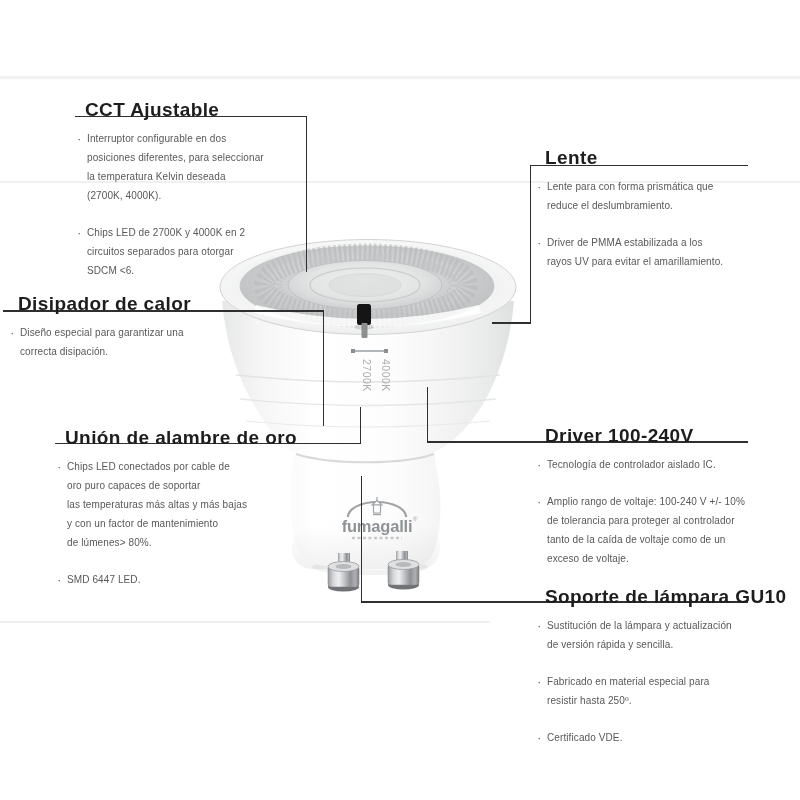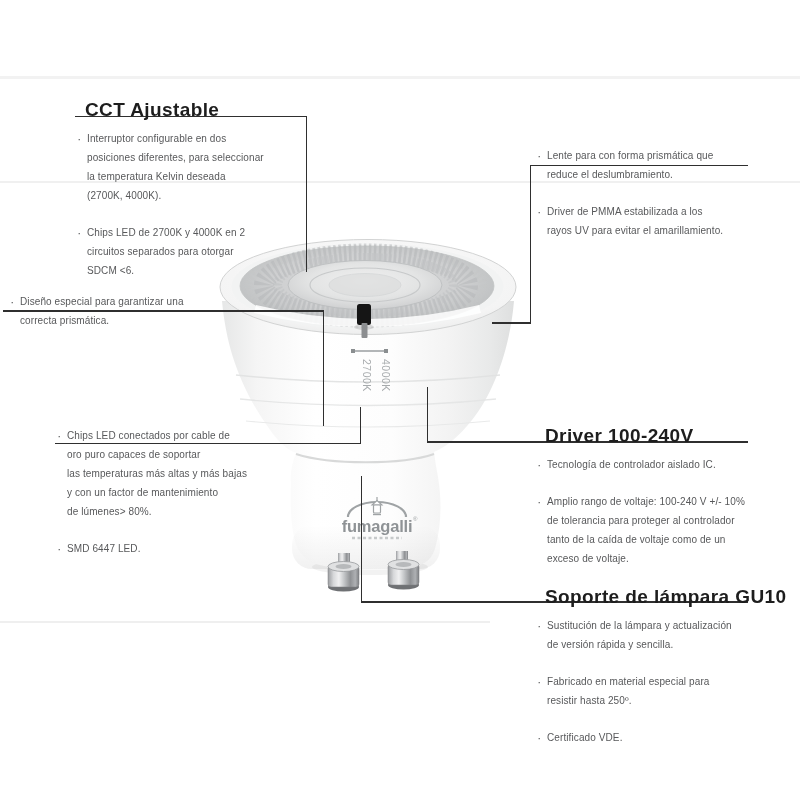--- a/index.html
+++ b/index.html
@@ -198,6 +198,7 @@
   </div>
 
   <div class="section" style="left:537px;top:139px;width:260px;">
+    <h2>Lente</h2>
     <div class="bullets">
       <div class="bullet">
         <span class="dot">·</span>

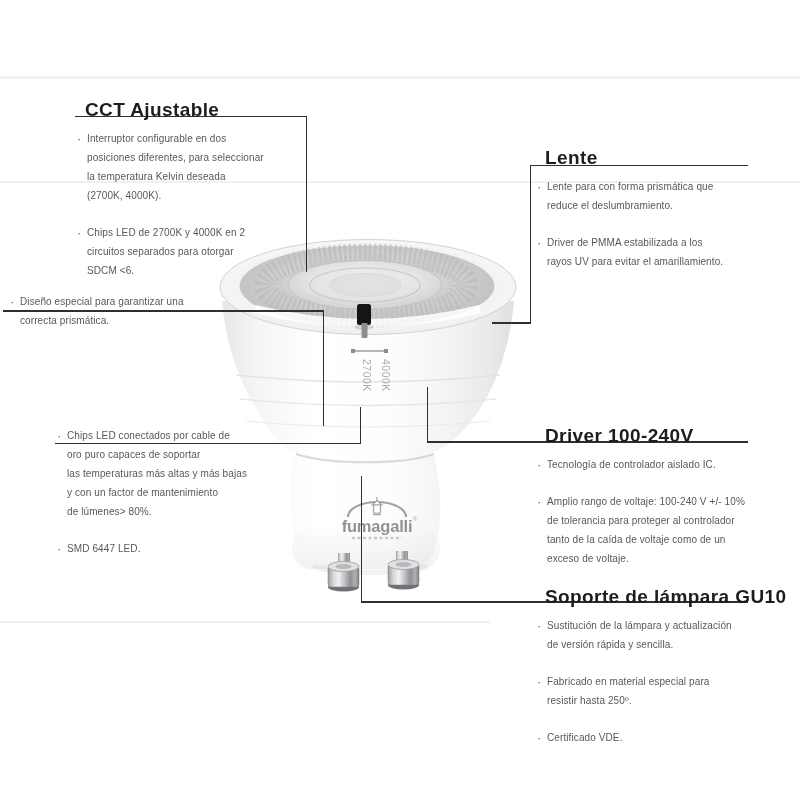--- a/index.html
+++ b/index.html
@@ -214,6 +214,7 @@
   </div>
 
   <div class="section" style="left:10px;top:285px;width:280px;">
+    <h2>Disipador de calor</h2>
     <div class="bullets">
       <div class="bullet">
         <span class="dot">·</span>

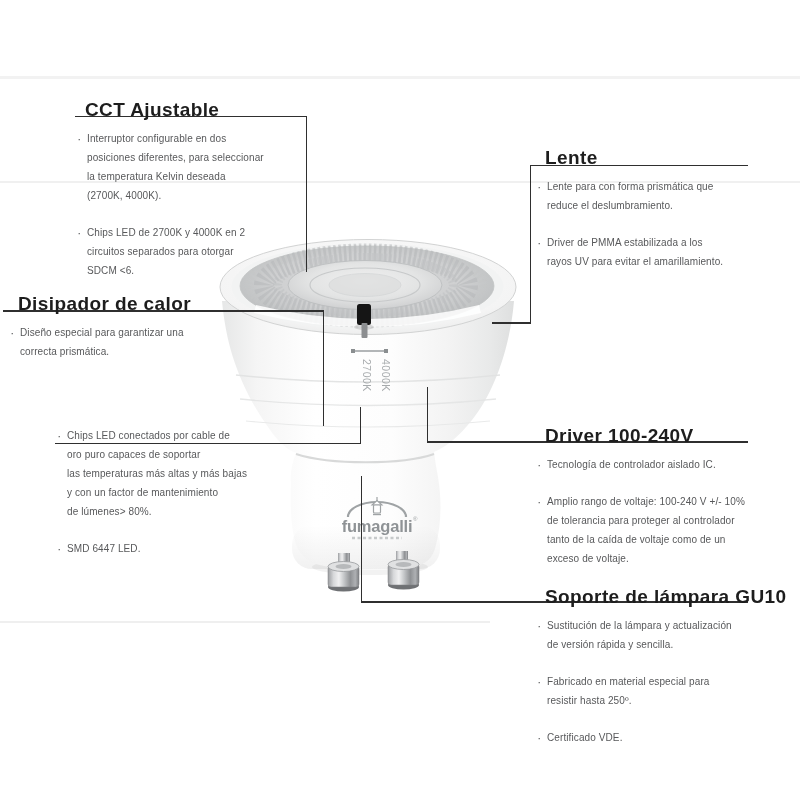--- a/index.html
+++ b/index.html
@@ -219,7 +219,7 @@
       <div class="bullet">
         <span class="dot">·</span>
         <p>Diseño especial para garantizar una
-correcta prismática.</p>
+correcta disipación.</p>
       </div>
     </div>
   </div>

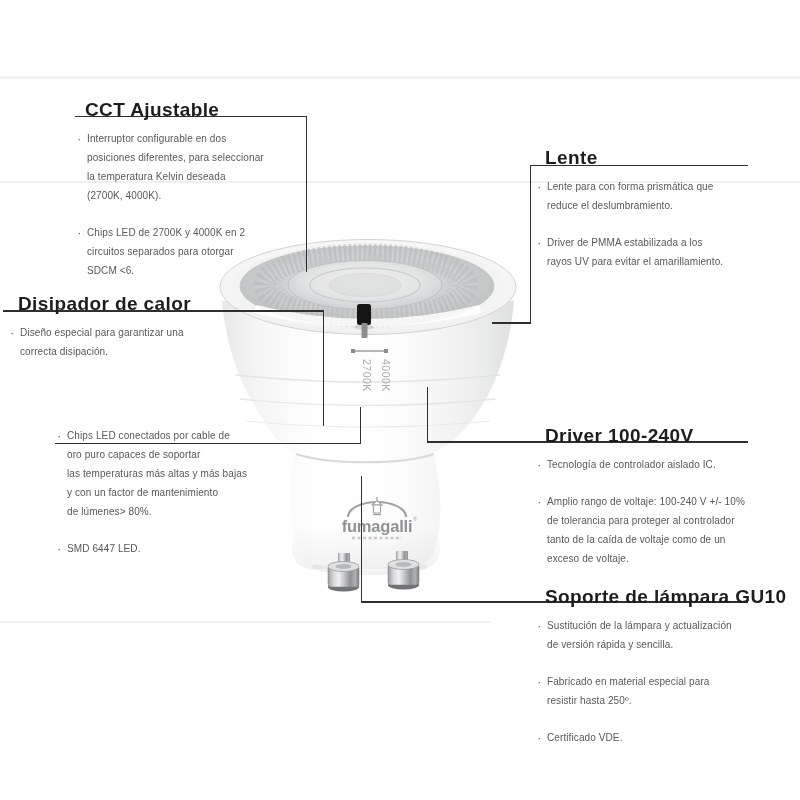--- a/index.html
+++ b/index.html
@@ -225,6 +225,7 @@
   </div>
 
   <div class="section" style="left:57px;top:419px;width:310px;">
+    <h2>Unión de alambre de oro</h2>
     <div class="bullets">
       <div class="bullet">
         <span class="dot">·</span>

